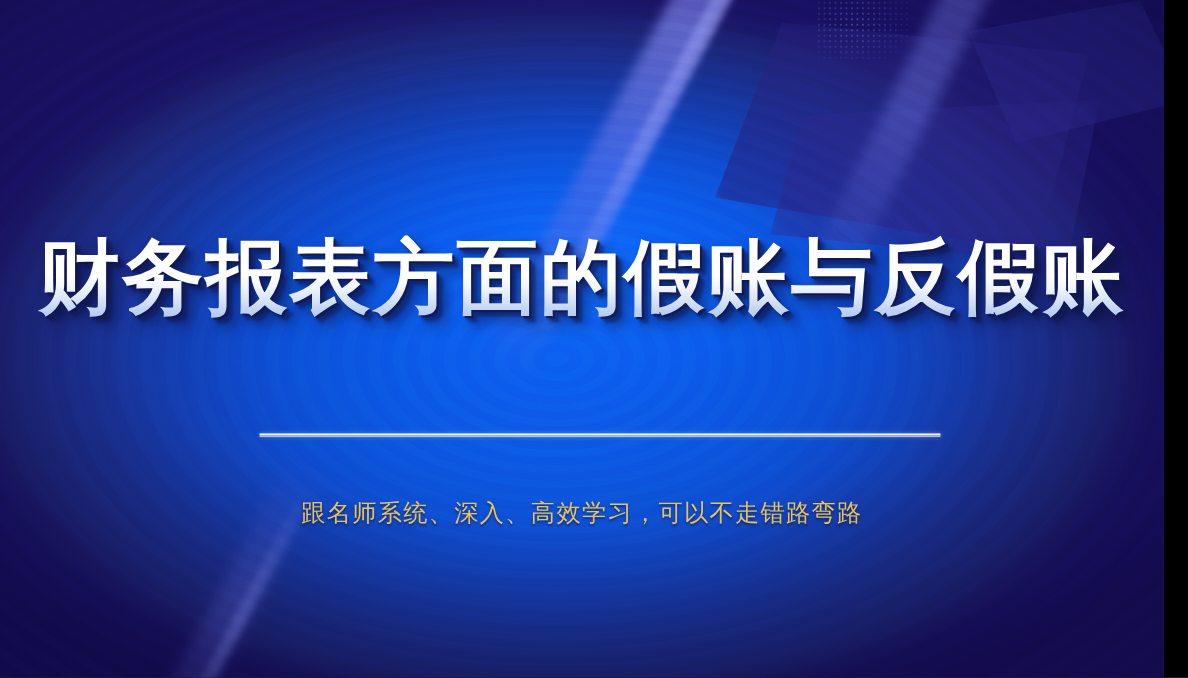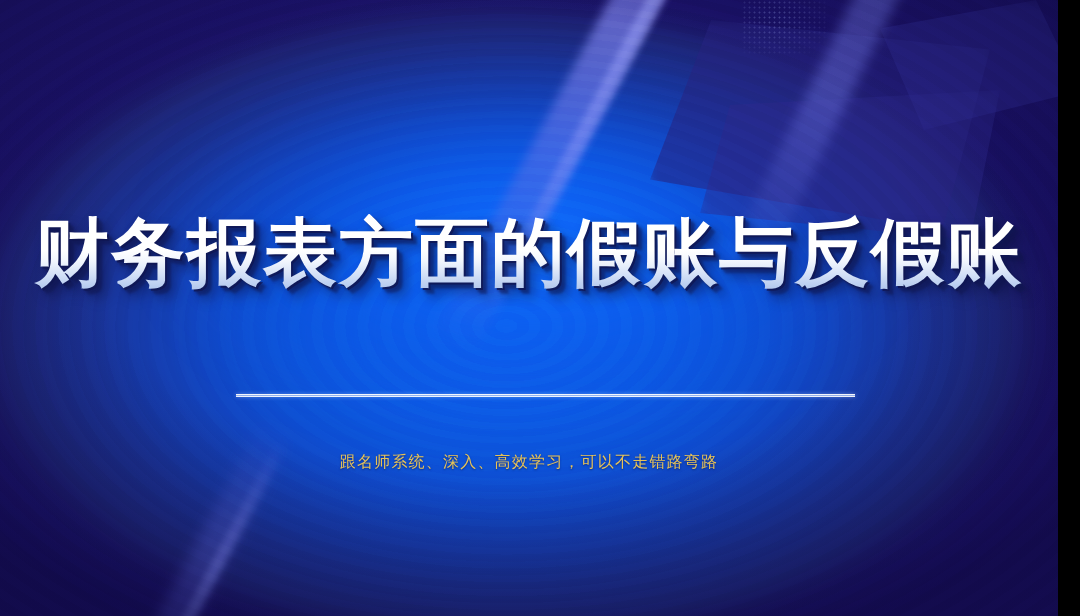--- a/index.html
+++ b/index.html
@@ -276,7 +276,7 @@
     text-align: center;
     font-family: "DejaVu Sans", "Liberation Sans", sans-serif;
     font-weight: 400;
-    font-size: 16px;
+    font-size: 22px;
     letter-spacing: 1.2px;
     color: #e7c358;
     white-space: nowrap;

